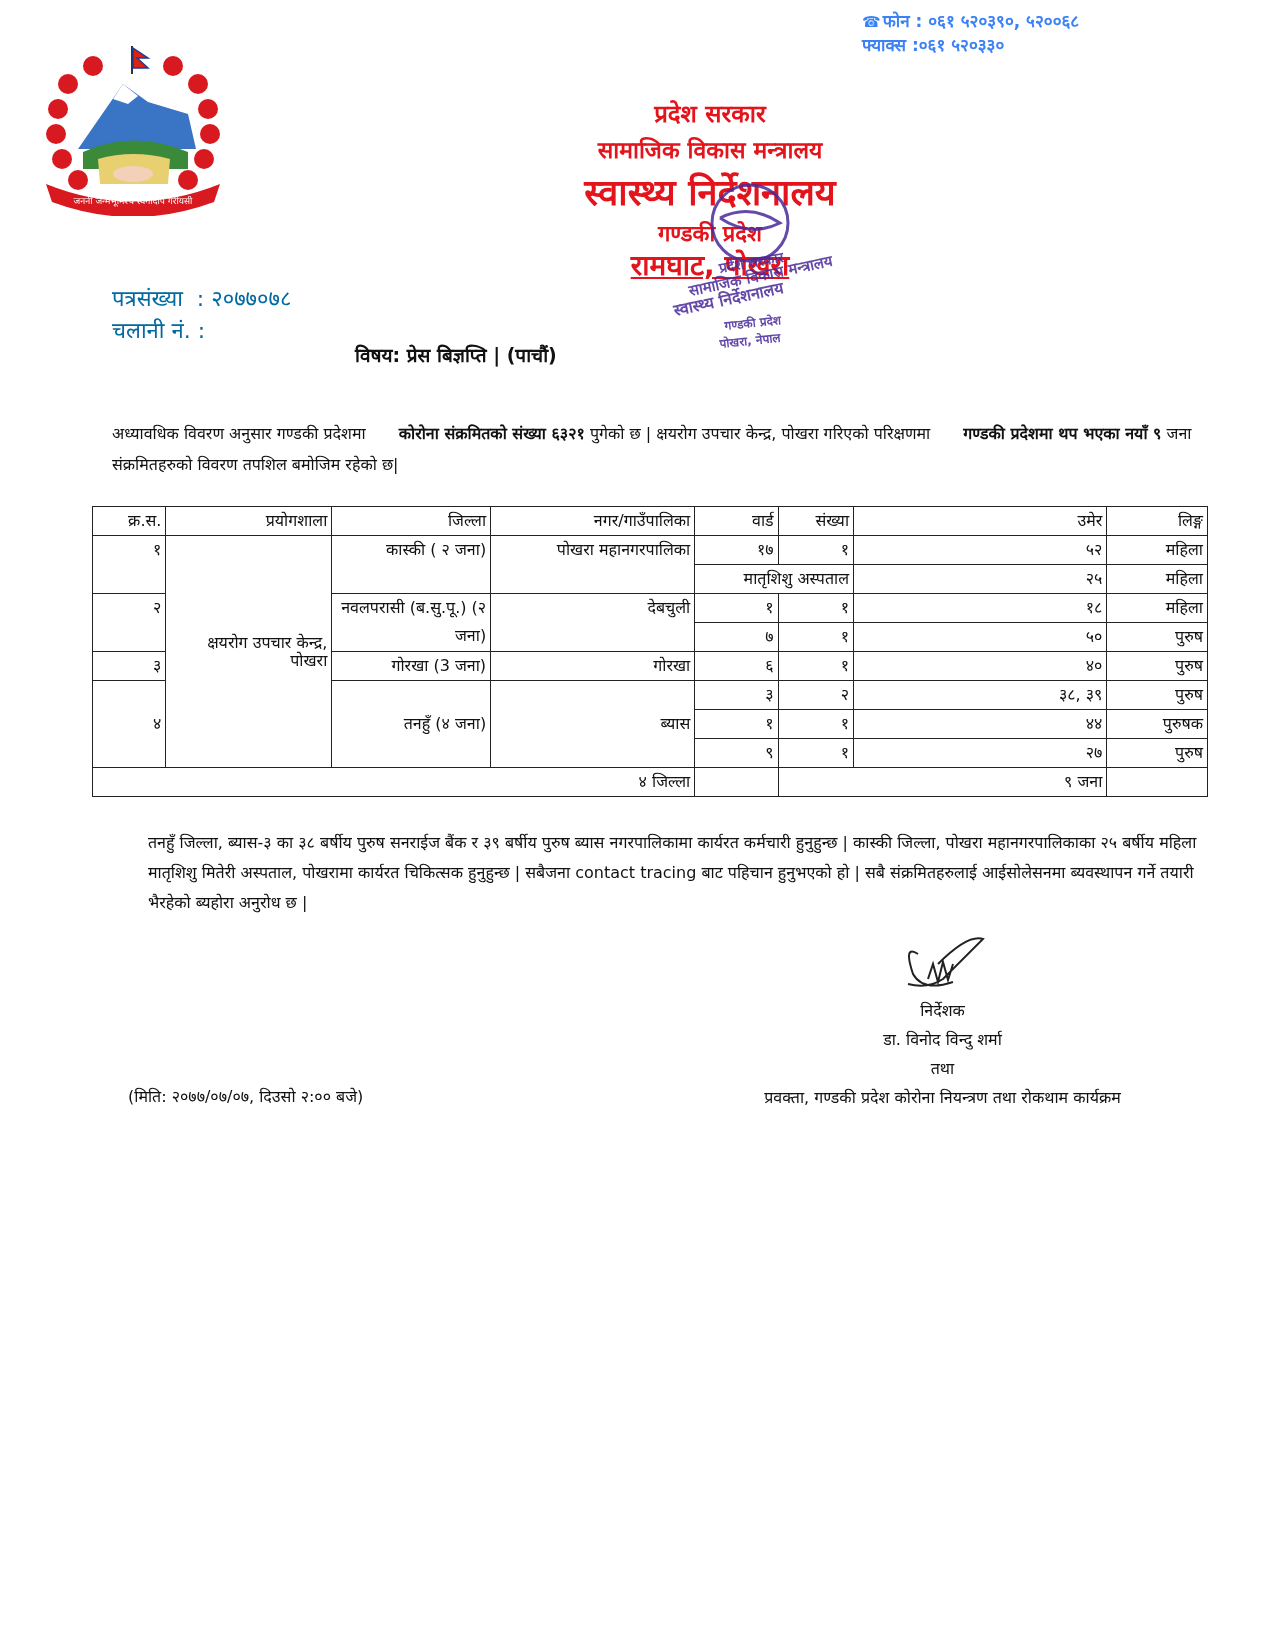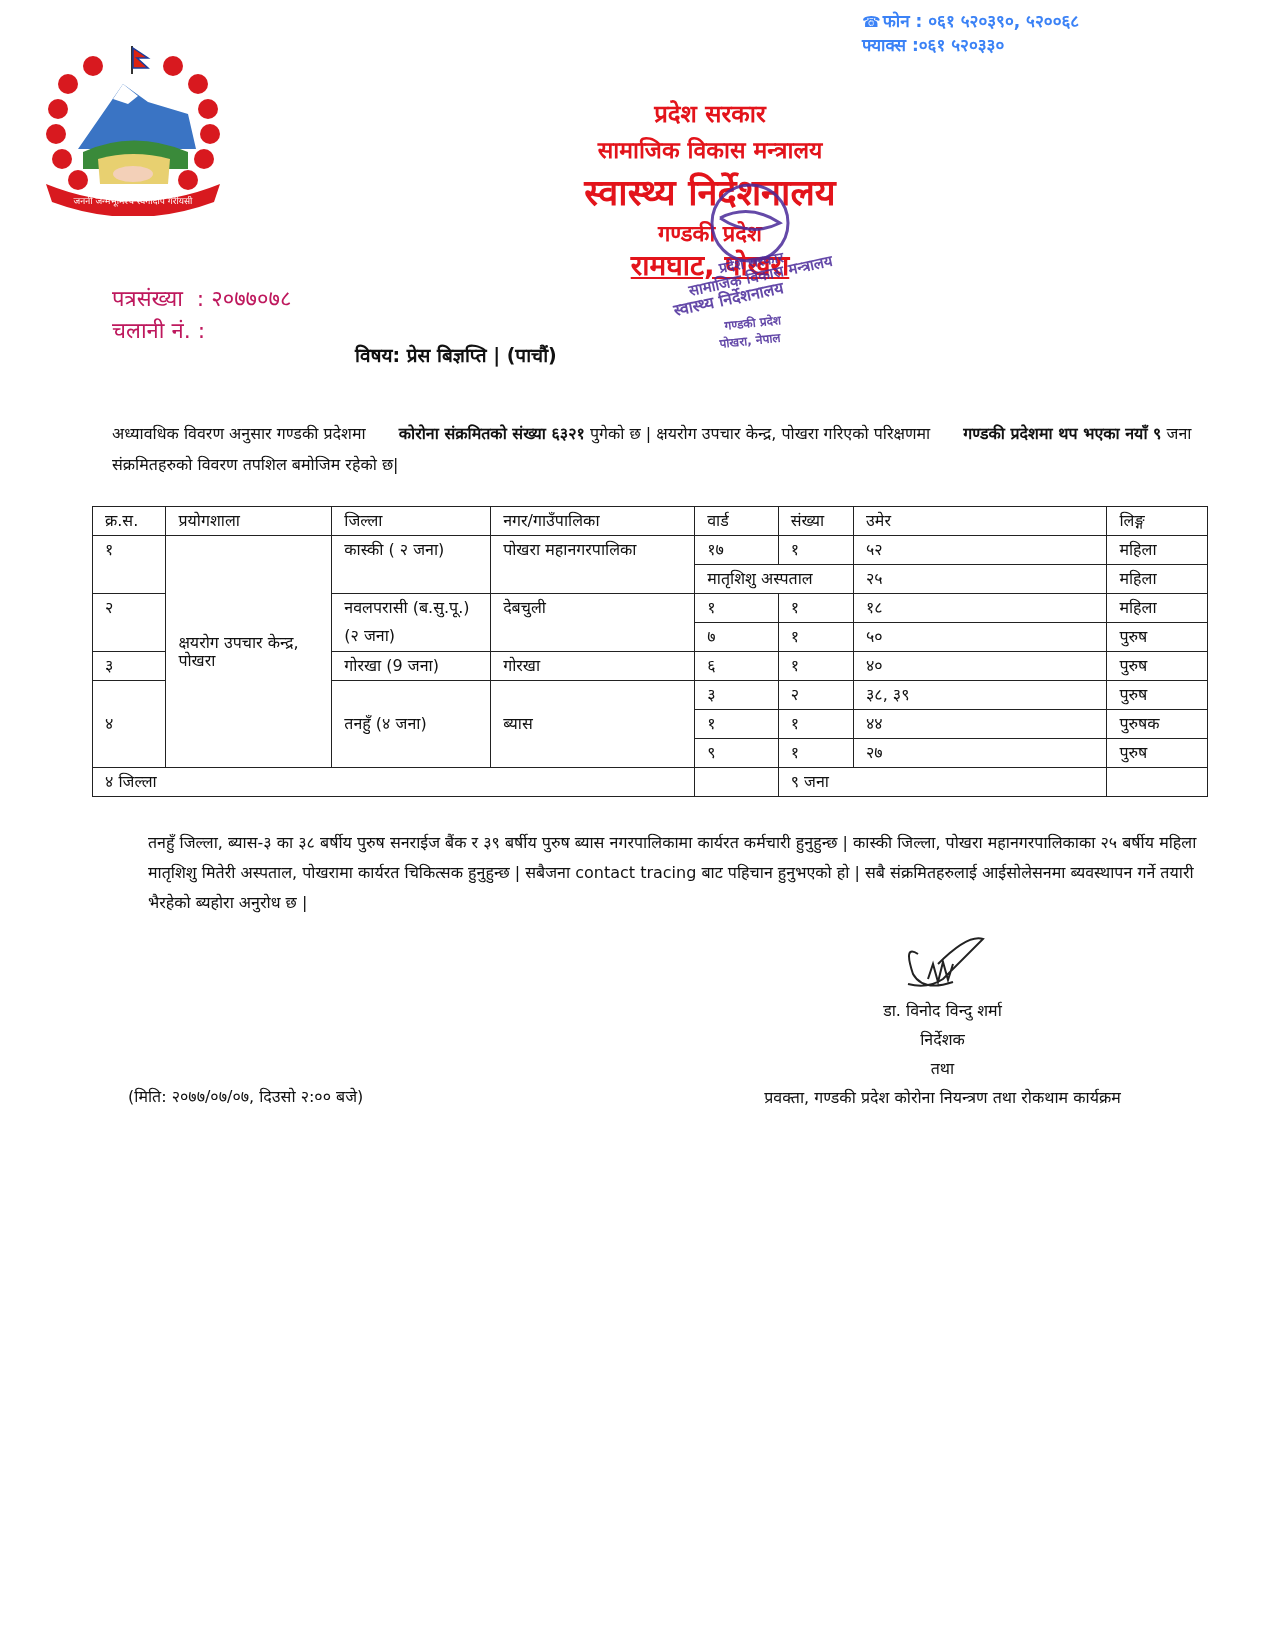--- a/index.html
+++ b/index.html
@@ -16,7 +16,7 @@
   .header .l4 { font-size:22px; line-height:32px; }
   .header .l5 { font-size:28px; line-height:32px;text-decoration:underline; }
   .stamp { left:640px; top:178px; width:210px; height:175px; }
-  .refno { left:112px; top:283px; font-size:22px; color:#be185d; line-height:32px; }
+  .refno { left:112px; top:283px; font-size:22px; color:#0369a1; line-height:32px; }
   .subject { left:355px; top:342px; font-size:19px; font-weight:bold; }
   .para1 { left:112px; top:418px; width:1100px; font-size:16px; line-height:31px; }
   .para1 b { font-weight:bold;margin-left:28px; }

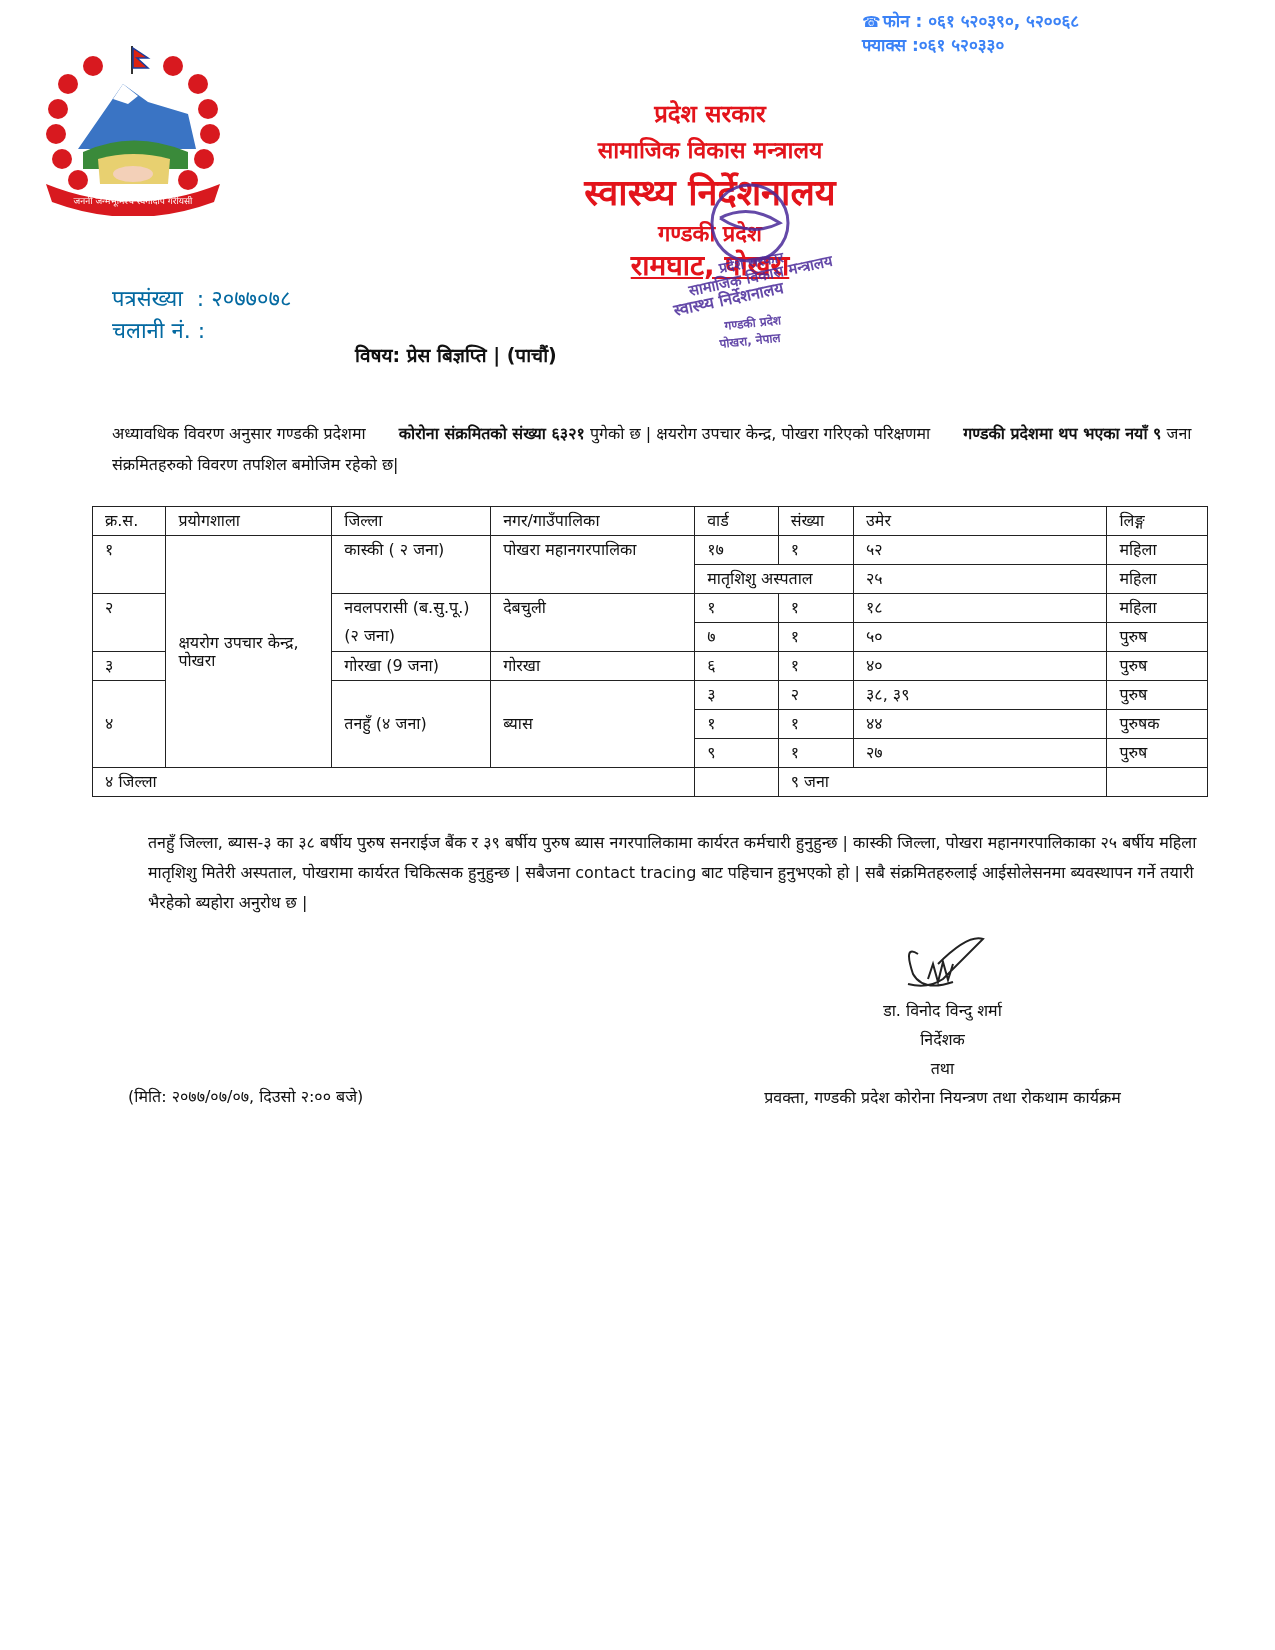--- a/index.html
+++ b/index.html
@@ -21,7 +21,7 @@
   .para1 { left:112px; top:418px; width:1100px; font-size:16px; line-height:31px; }
   .para1 b { font-weight:bold;margin-left:28px; }
   table.cases { position:absolute; left:92px; top:506px; width:1116px; border-collapse:collapse; font-size:16px; }
-  table.cases td, table.cases th { border:1.5px solid #222; text-align:left; font-weight:normal; height:28px; padding:0 12px; vertical-align:top; line-height:28px; }
+  table.cases td, table.cases th { border:1.5px solid #222; text-align:right; font-weight:normal; height:28px; padding:0 4px; vertical-align:top; line-height:28px; }
   .para2 { left:112px; top:828px; width:1090px; font-size:16px; line-height:30px;margin-left:36px; }
   .sig-mark { left:898px; top:934px; width:90px; height:60px; }
   .sig-block { left:720px; top:996px; width:445px; text-align:center; font-size:16px; line-height:29px; }

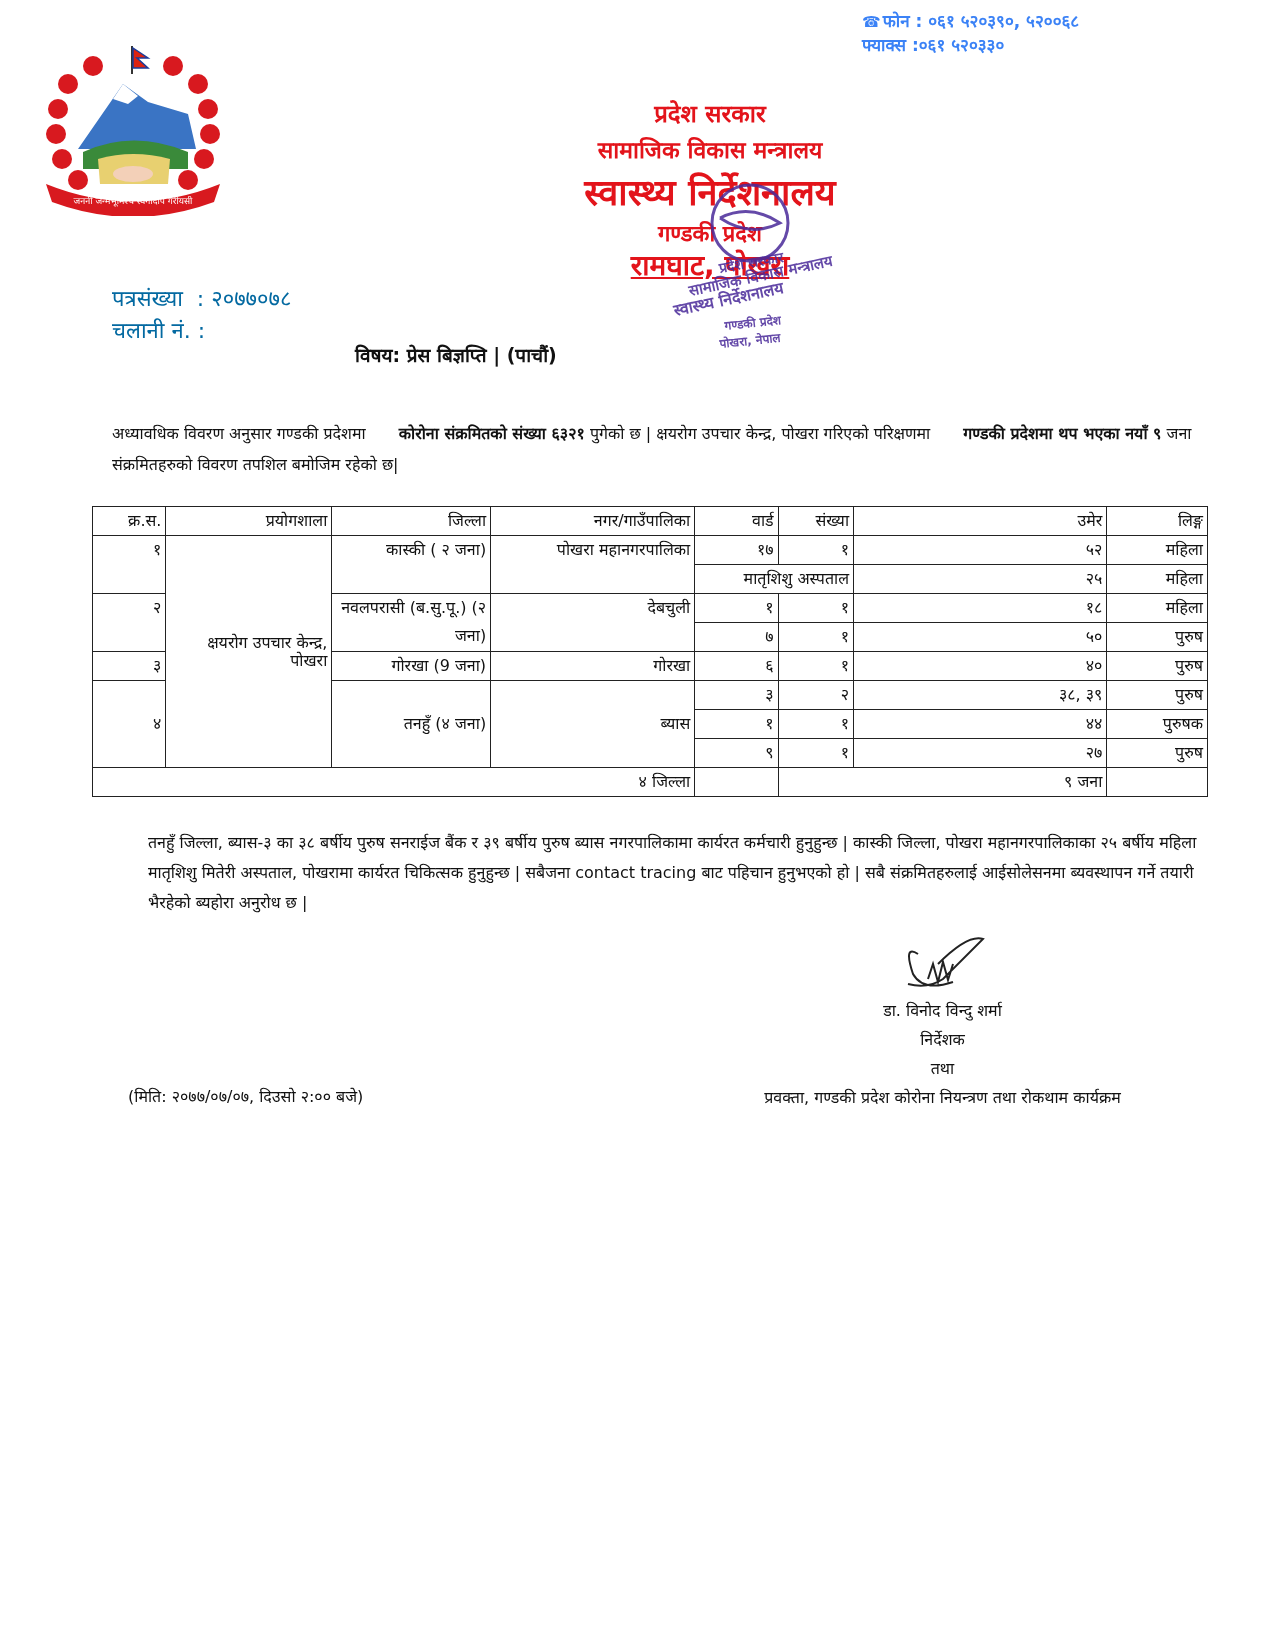--- a/index.html
+++ b/index.html
@@ -153,7 +153,7 @@
 
   <tr>
     <td>३</td>
-    <td>गोरखा (9 जना)</td>
+    <td>गोरखा (3 जना)</td>
     <td>गोरखा</td>
     <td>६</td>
     <td>१</td>

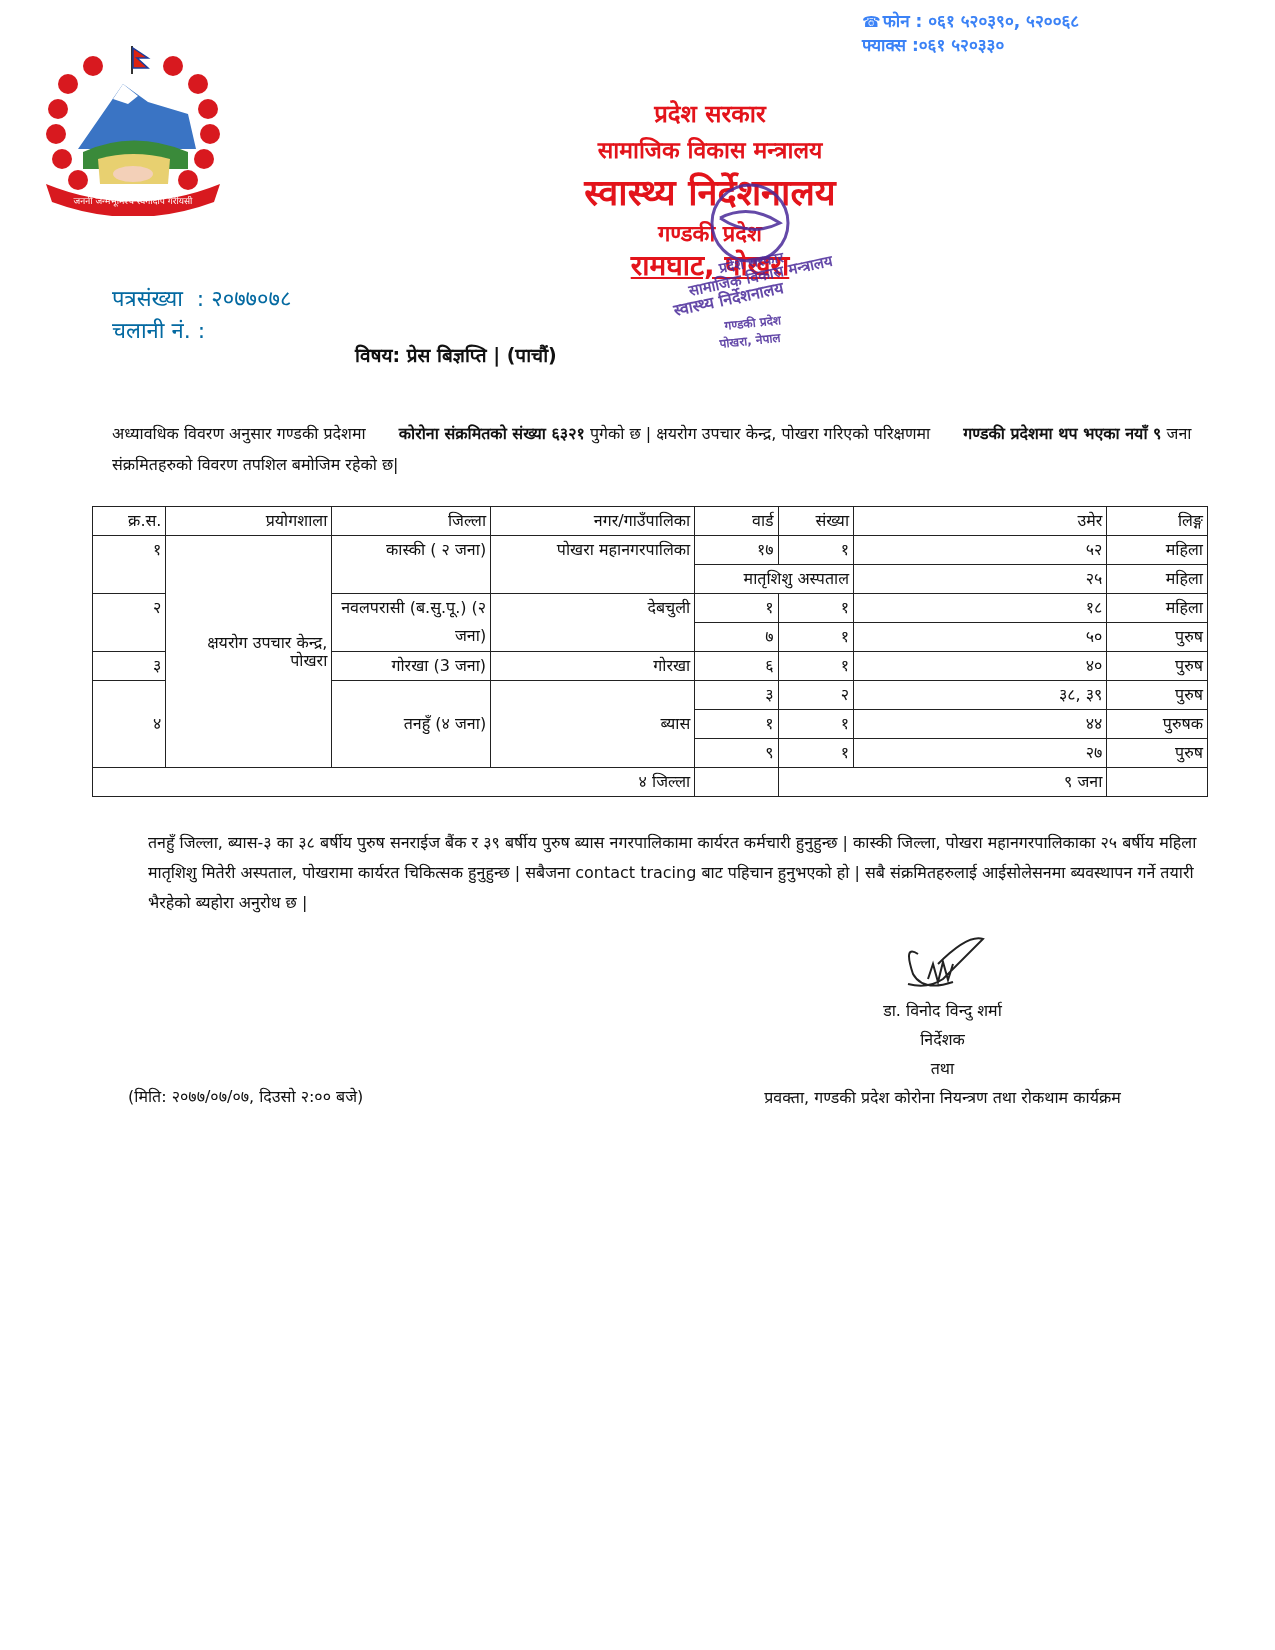--- a/index.html
+++ b/index.html
@@ -200,8 +200,8 @@
   </svg>
 </div>
 <div class="abs sig-block">
+  <div>निर्देशक</div>
   <div>डा. विनोद विन्दु शर्मा</div>
-  <div>निर्देशक</div>
   <div>तथा</div>
   <div>प्रवक्ता, गण्डकी प्रदेश कोरोना नियन्त्रण तथा रोकथाम कार्यक्रम</div>
 </div>

